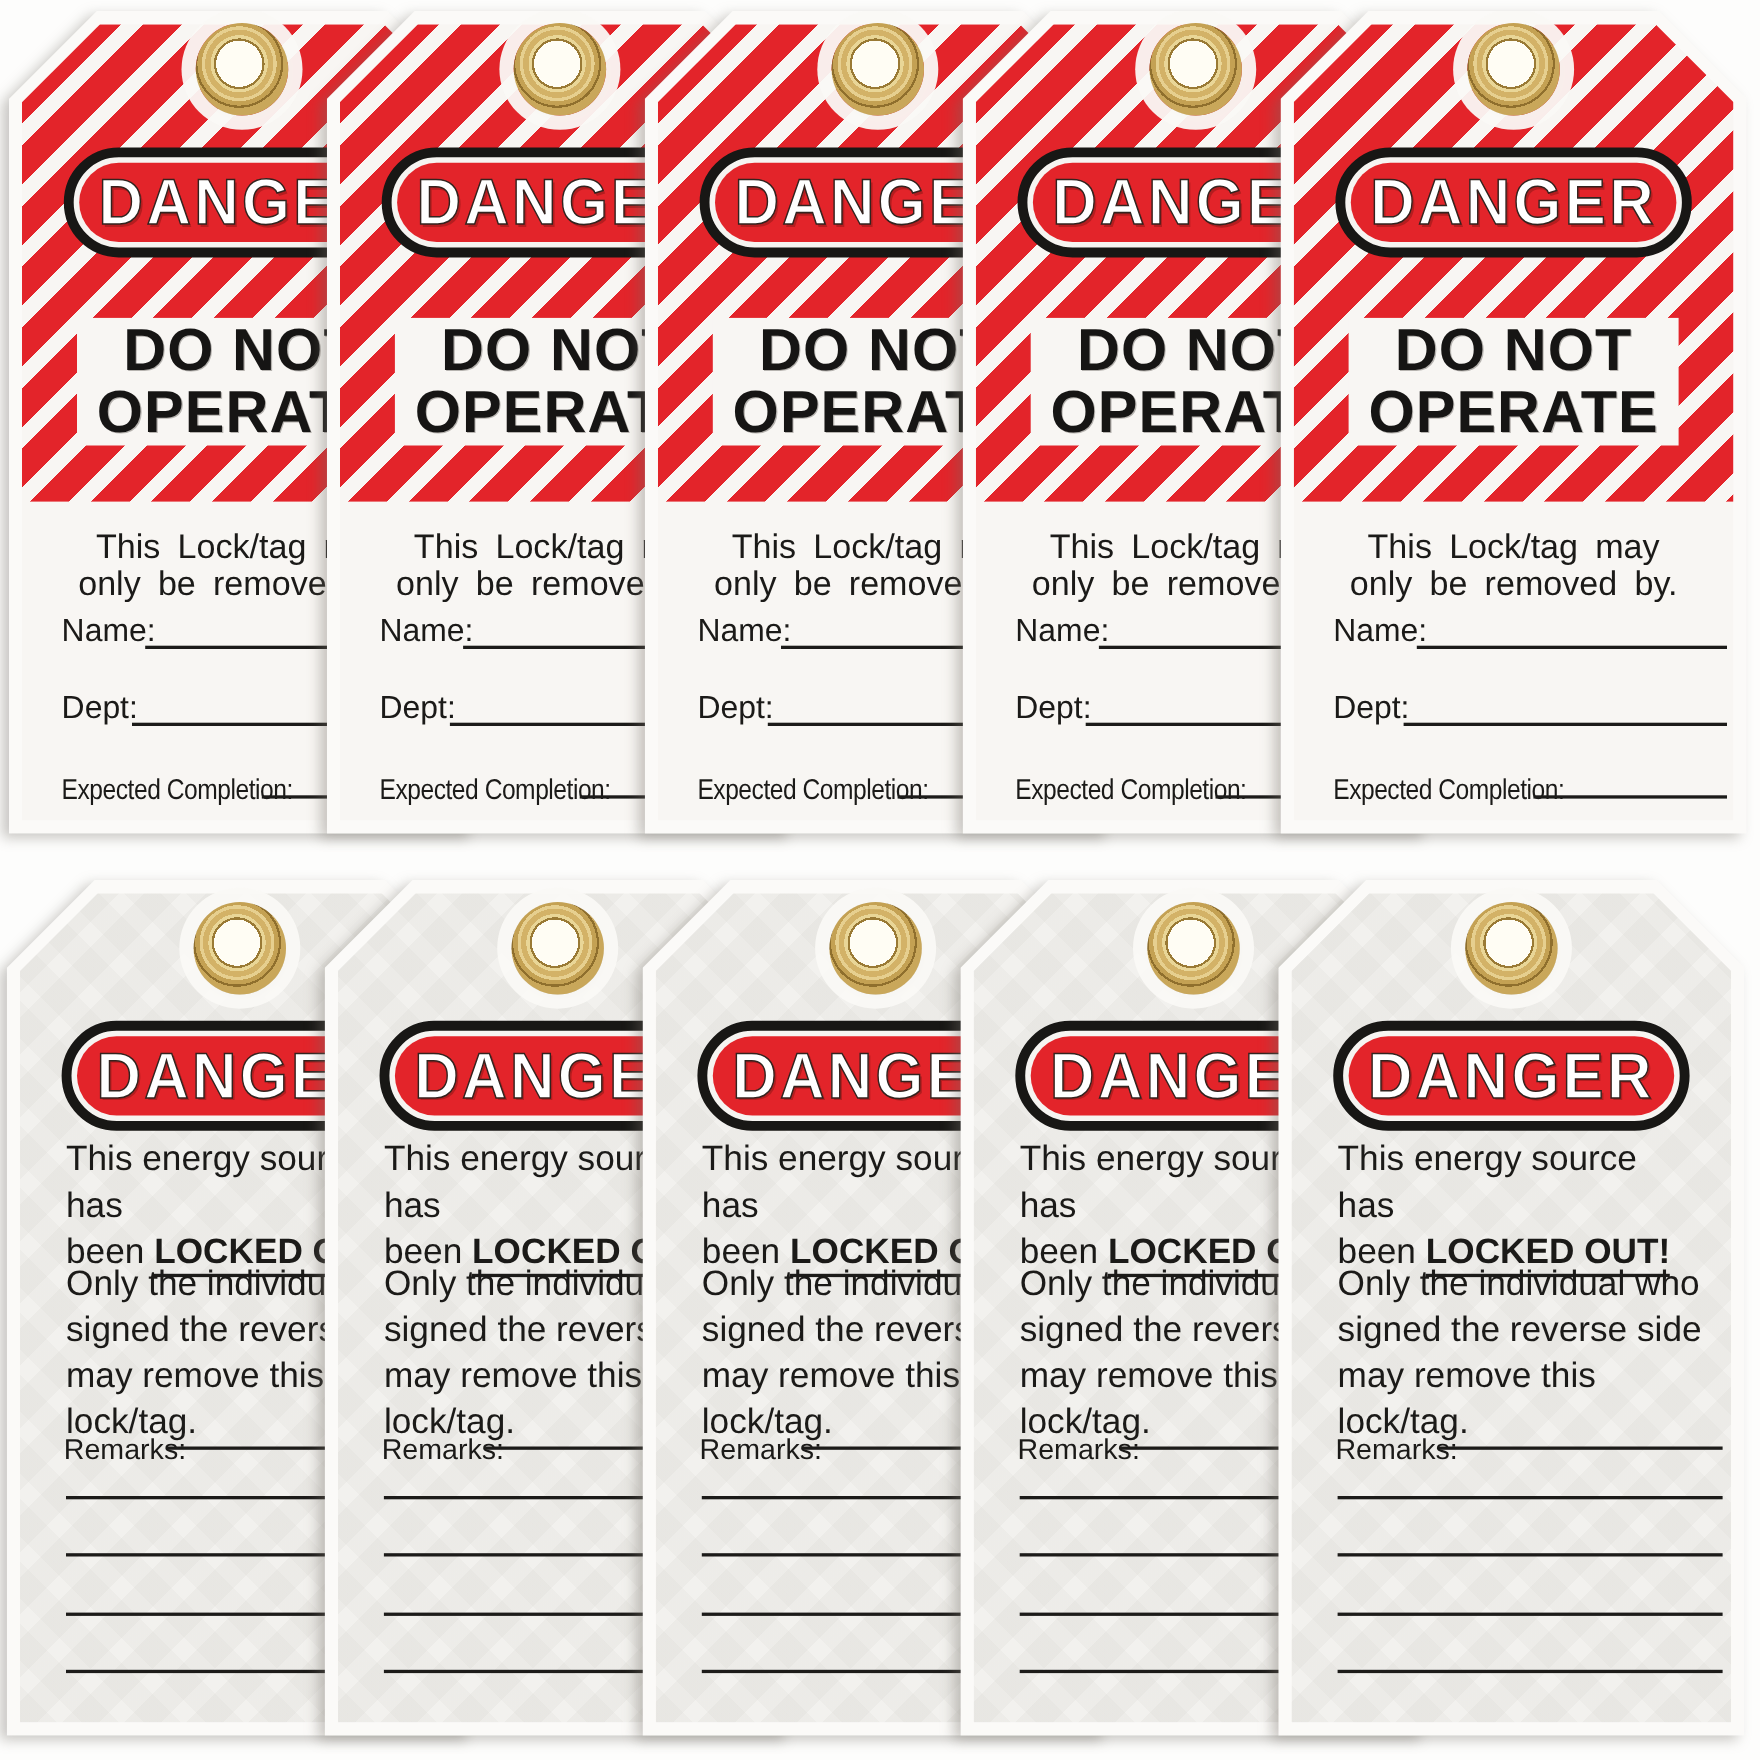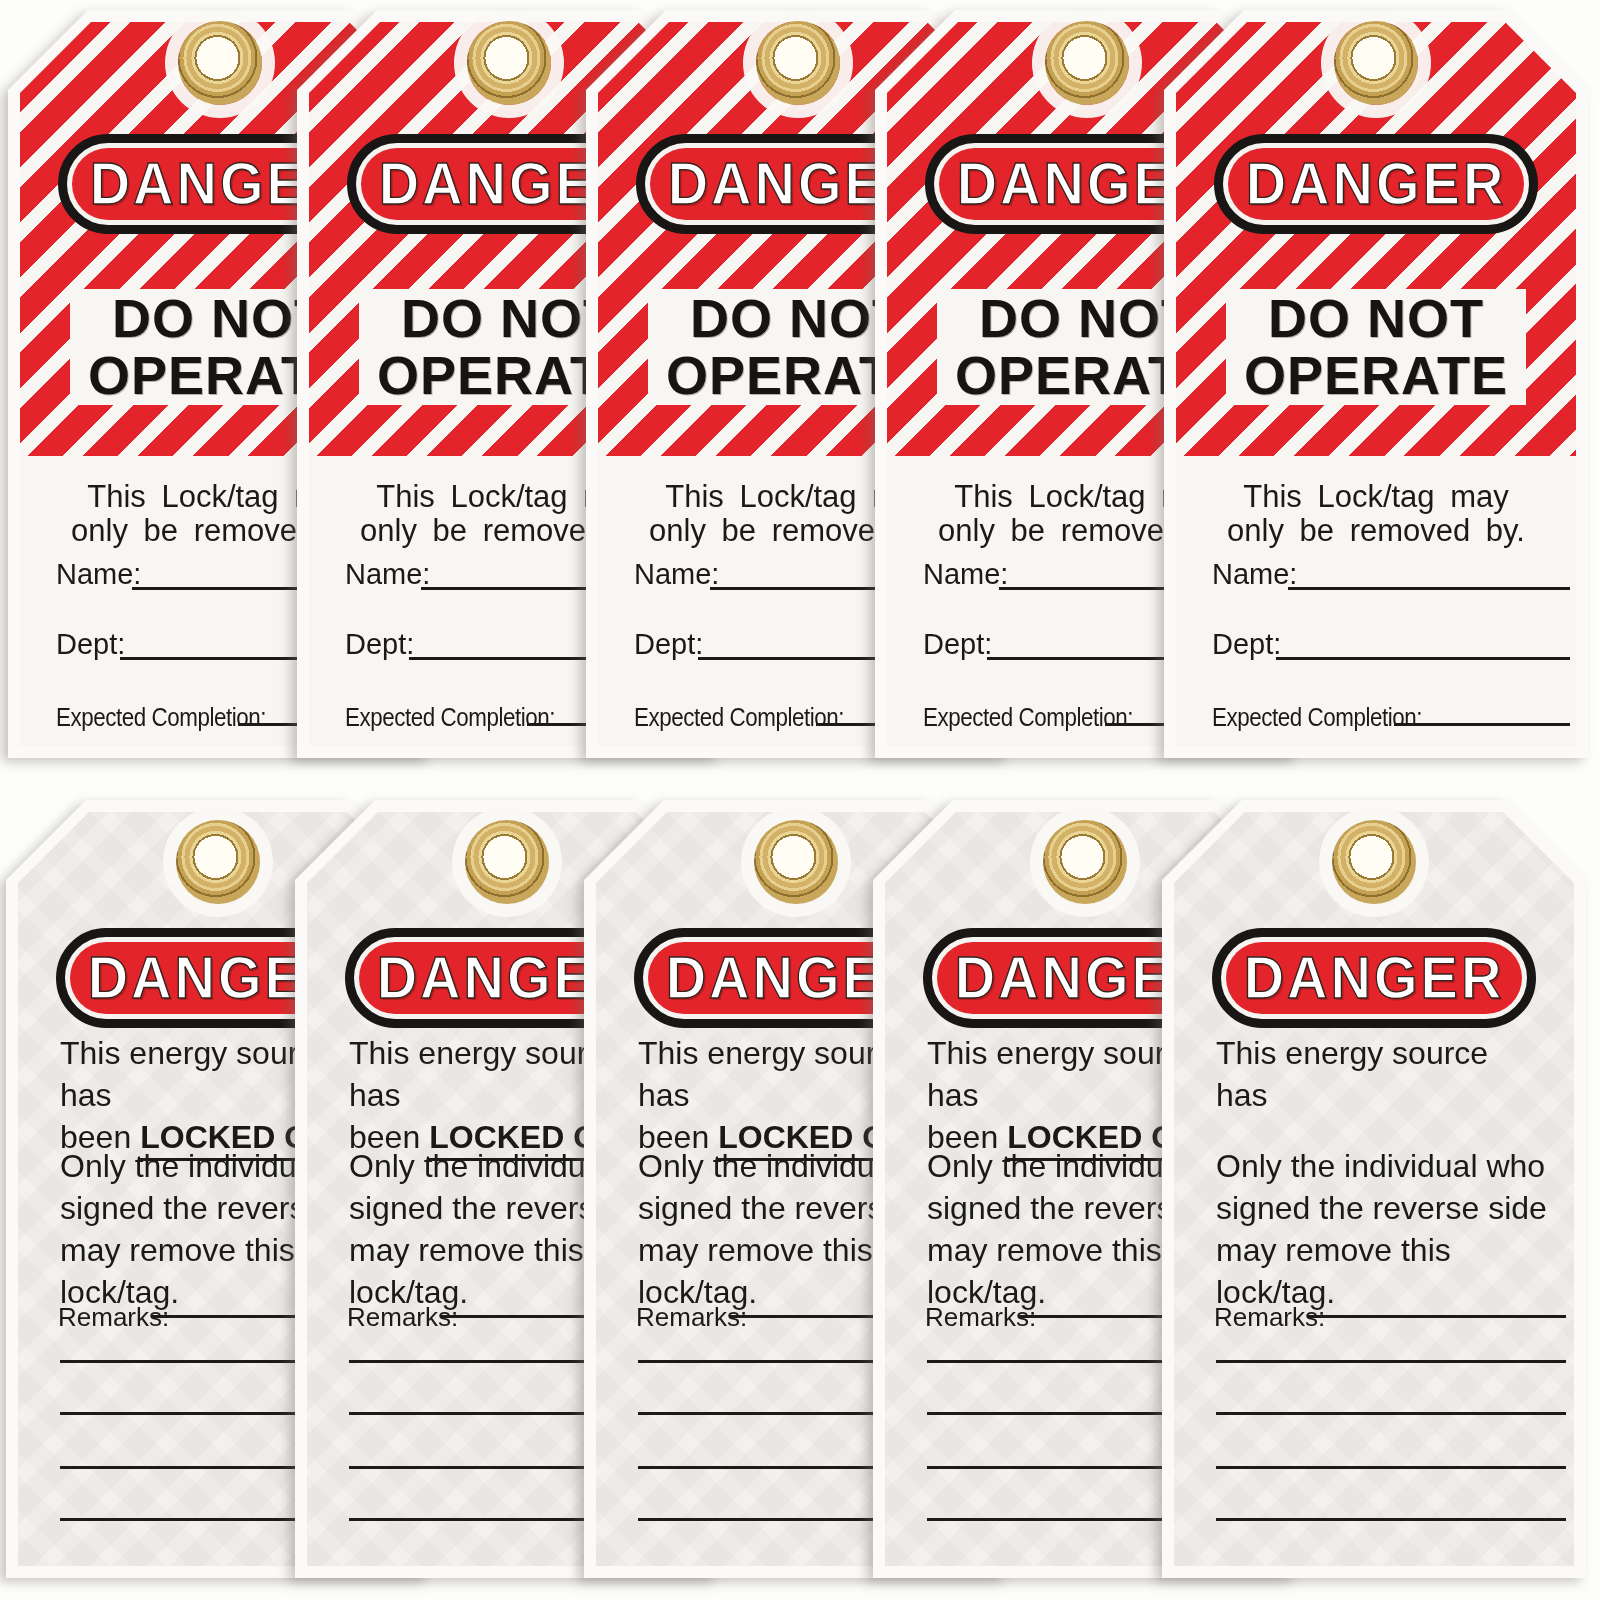--- a/index.html
+++ b/index.html
@@ -353,6 +353,7 @@
         </div>
         <div class="back-body" style="top:220px;">
           <div>This energy source has</div>
+          <div><span>been</span><span class="lockout-bold">LOCKED OUT!</span></div>
         </div>
         <div class="back-body" style="top:333px;">
           <div>Only the individual who</div>

